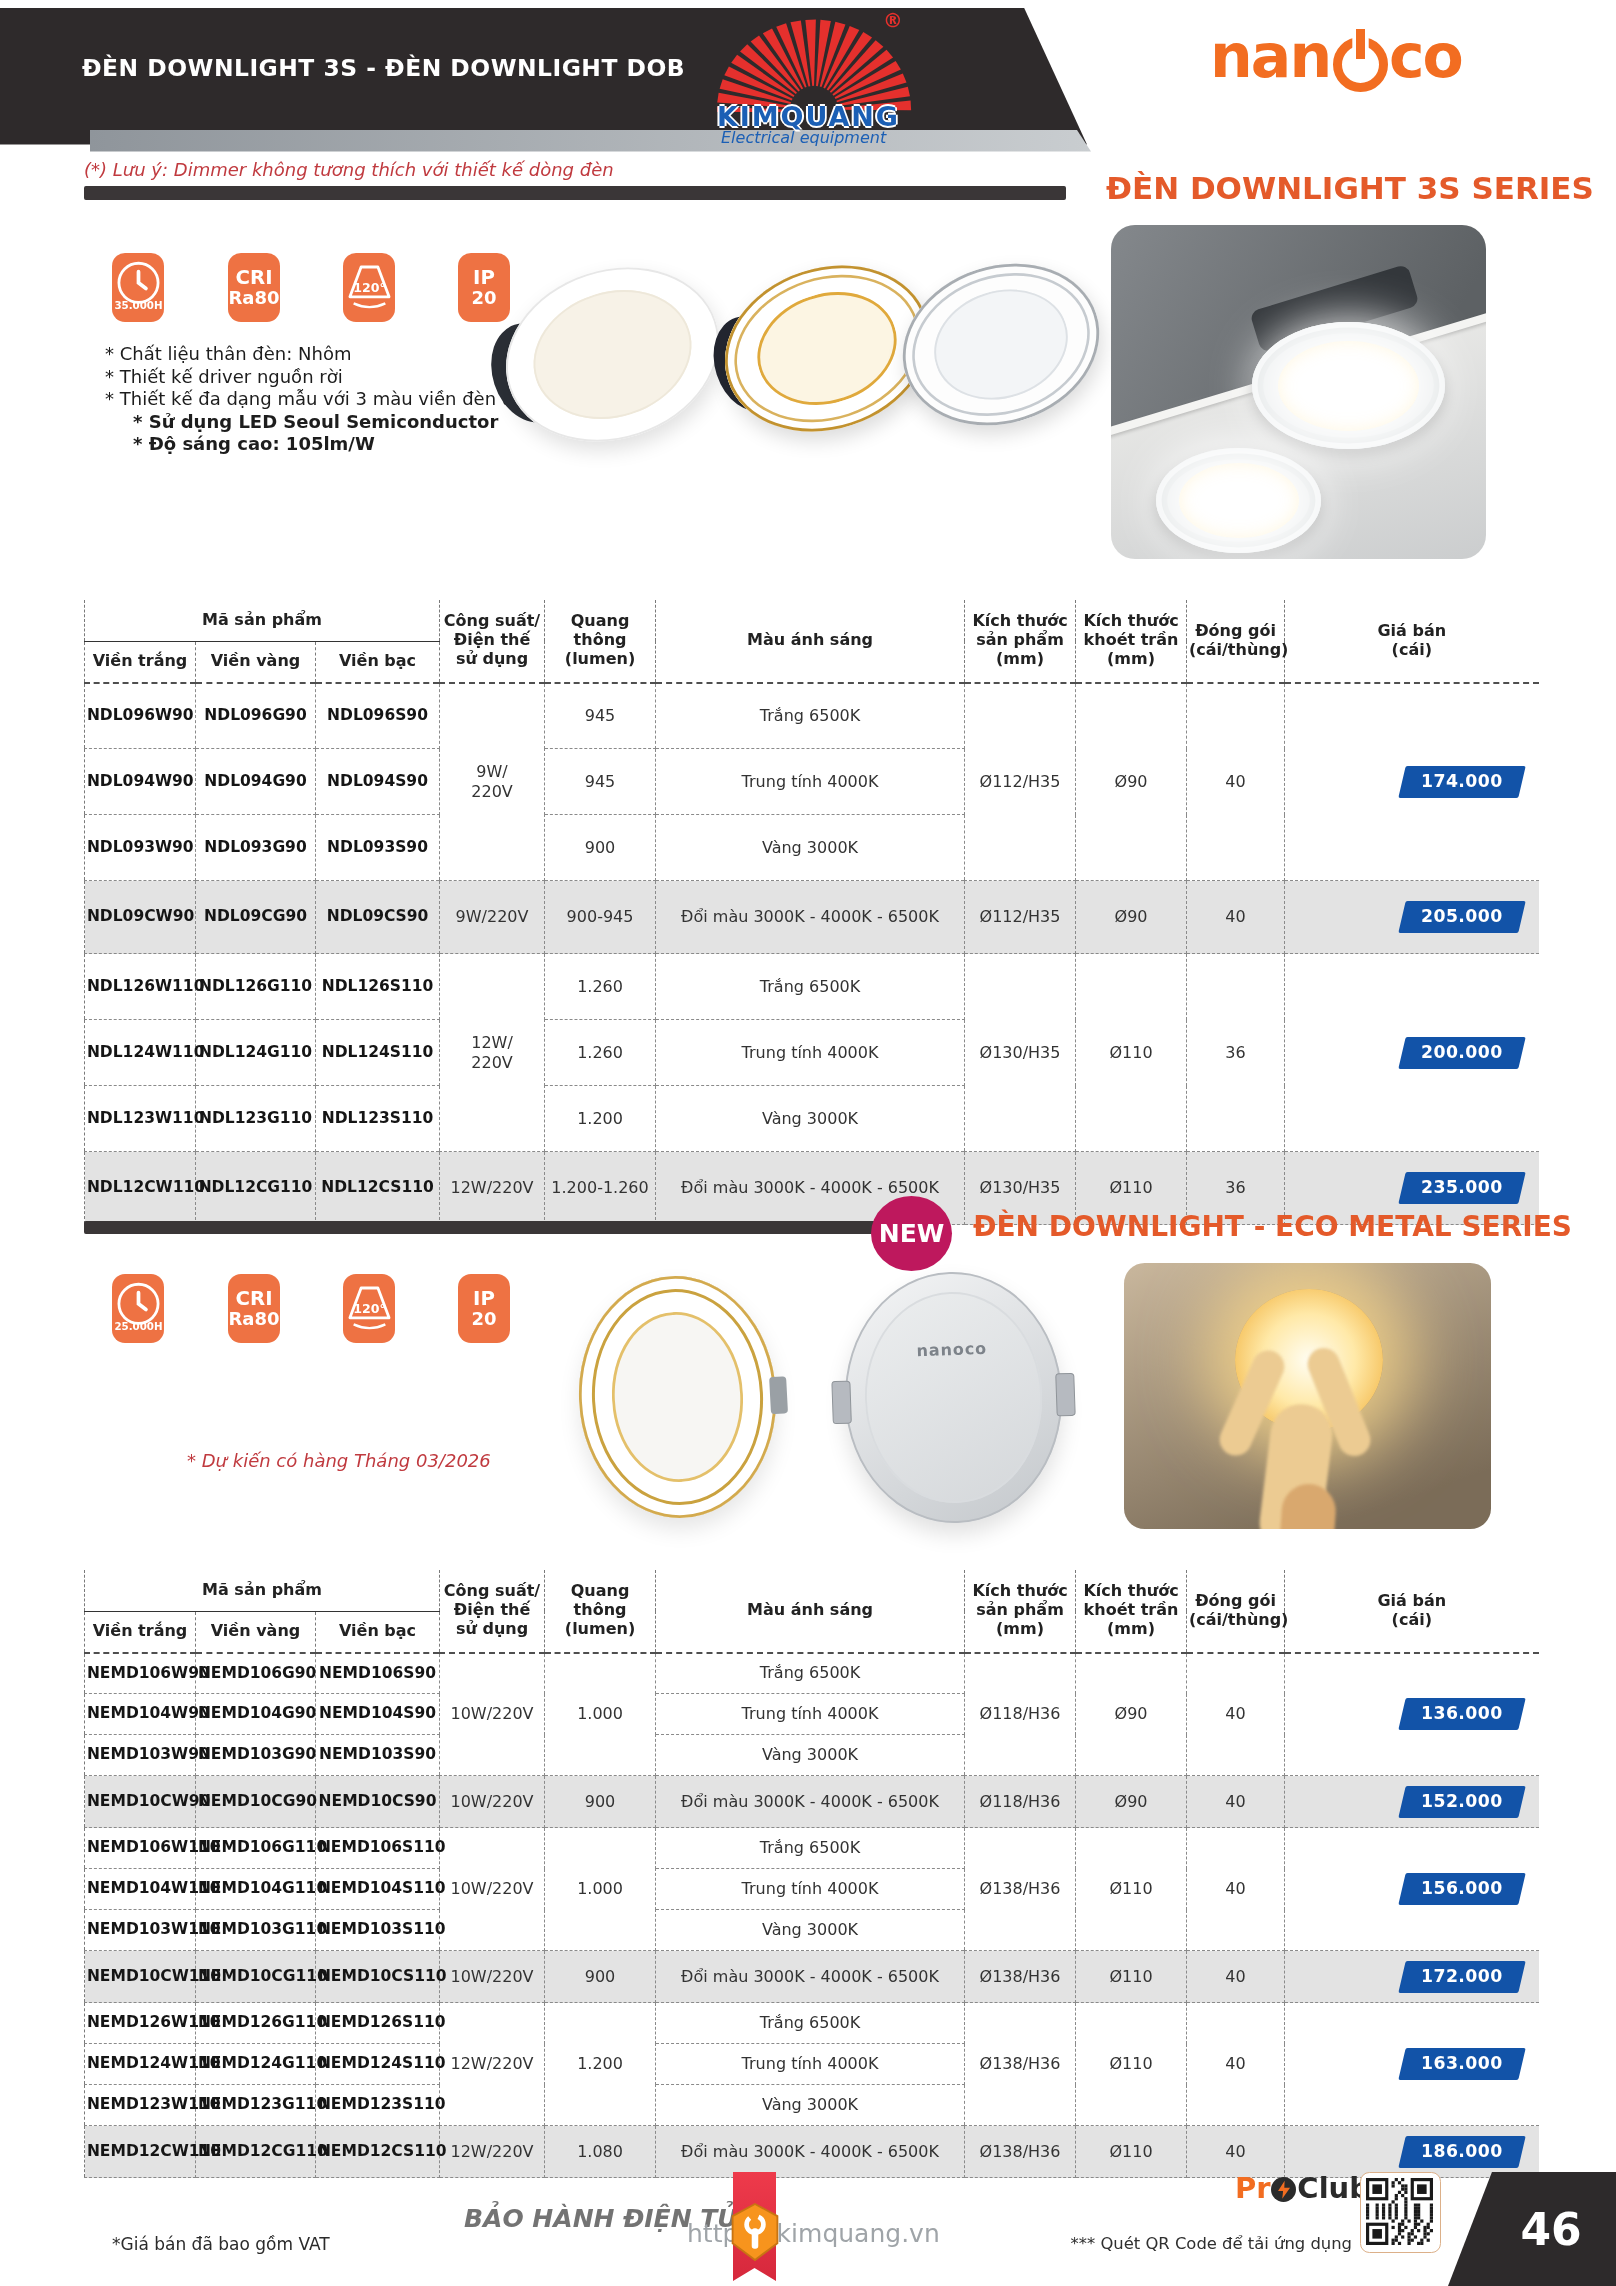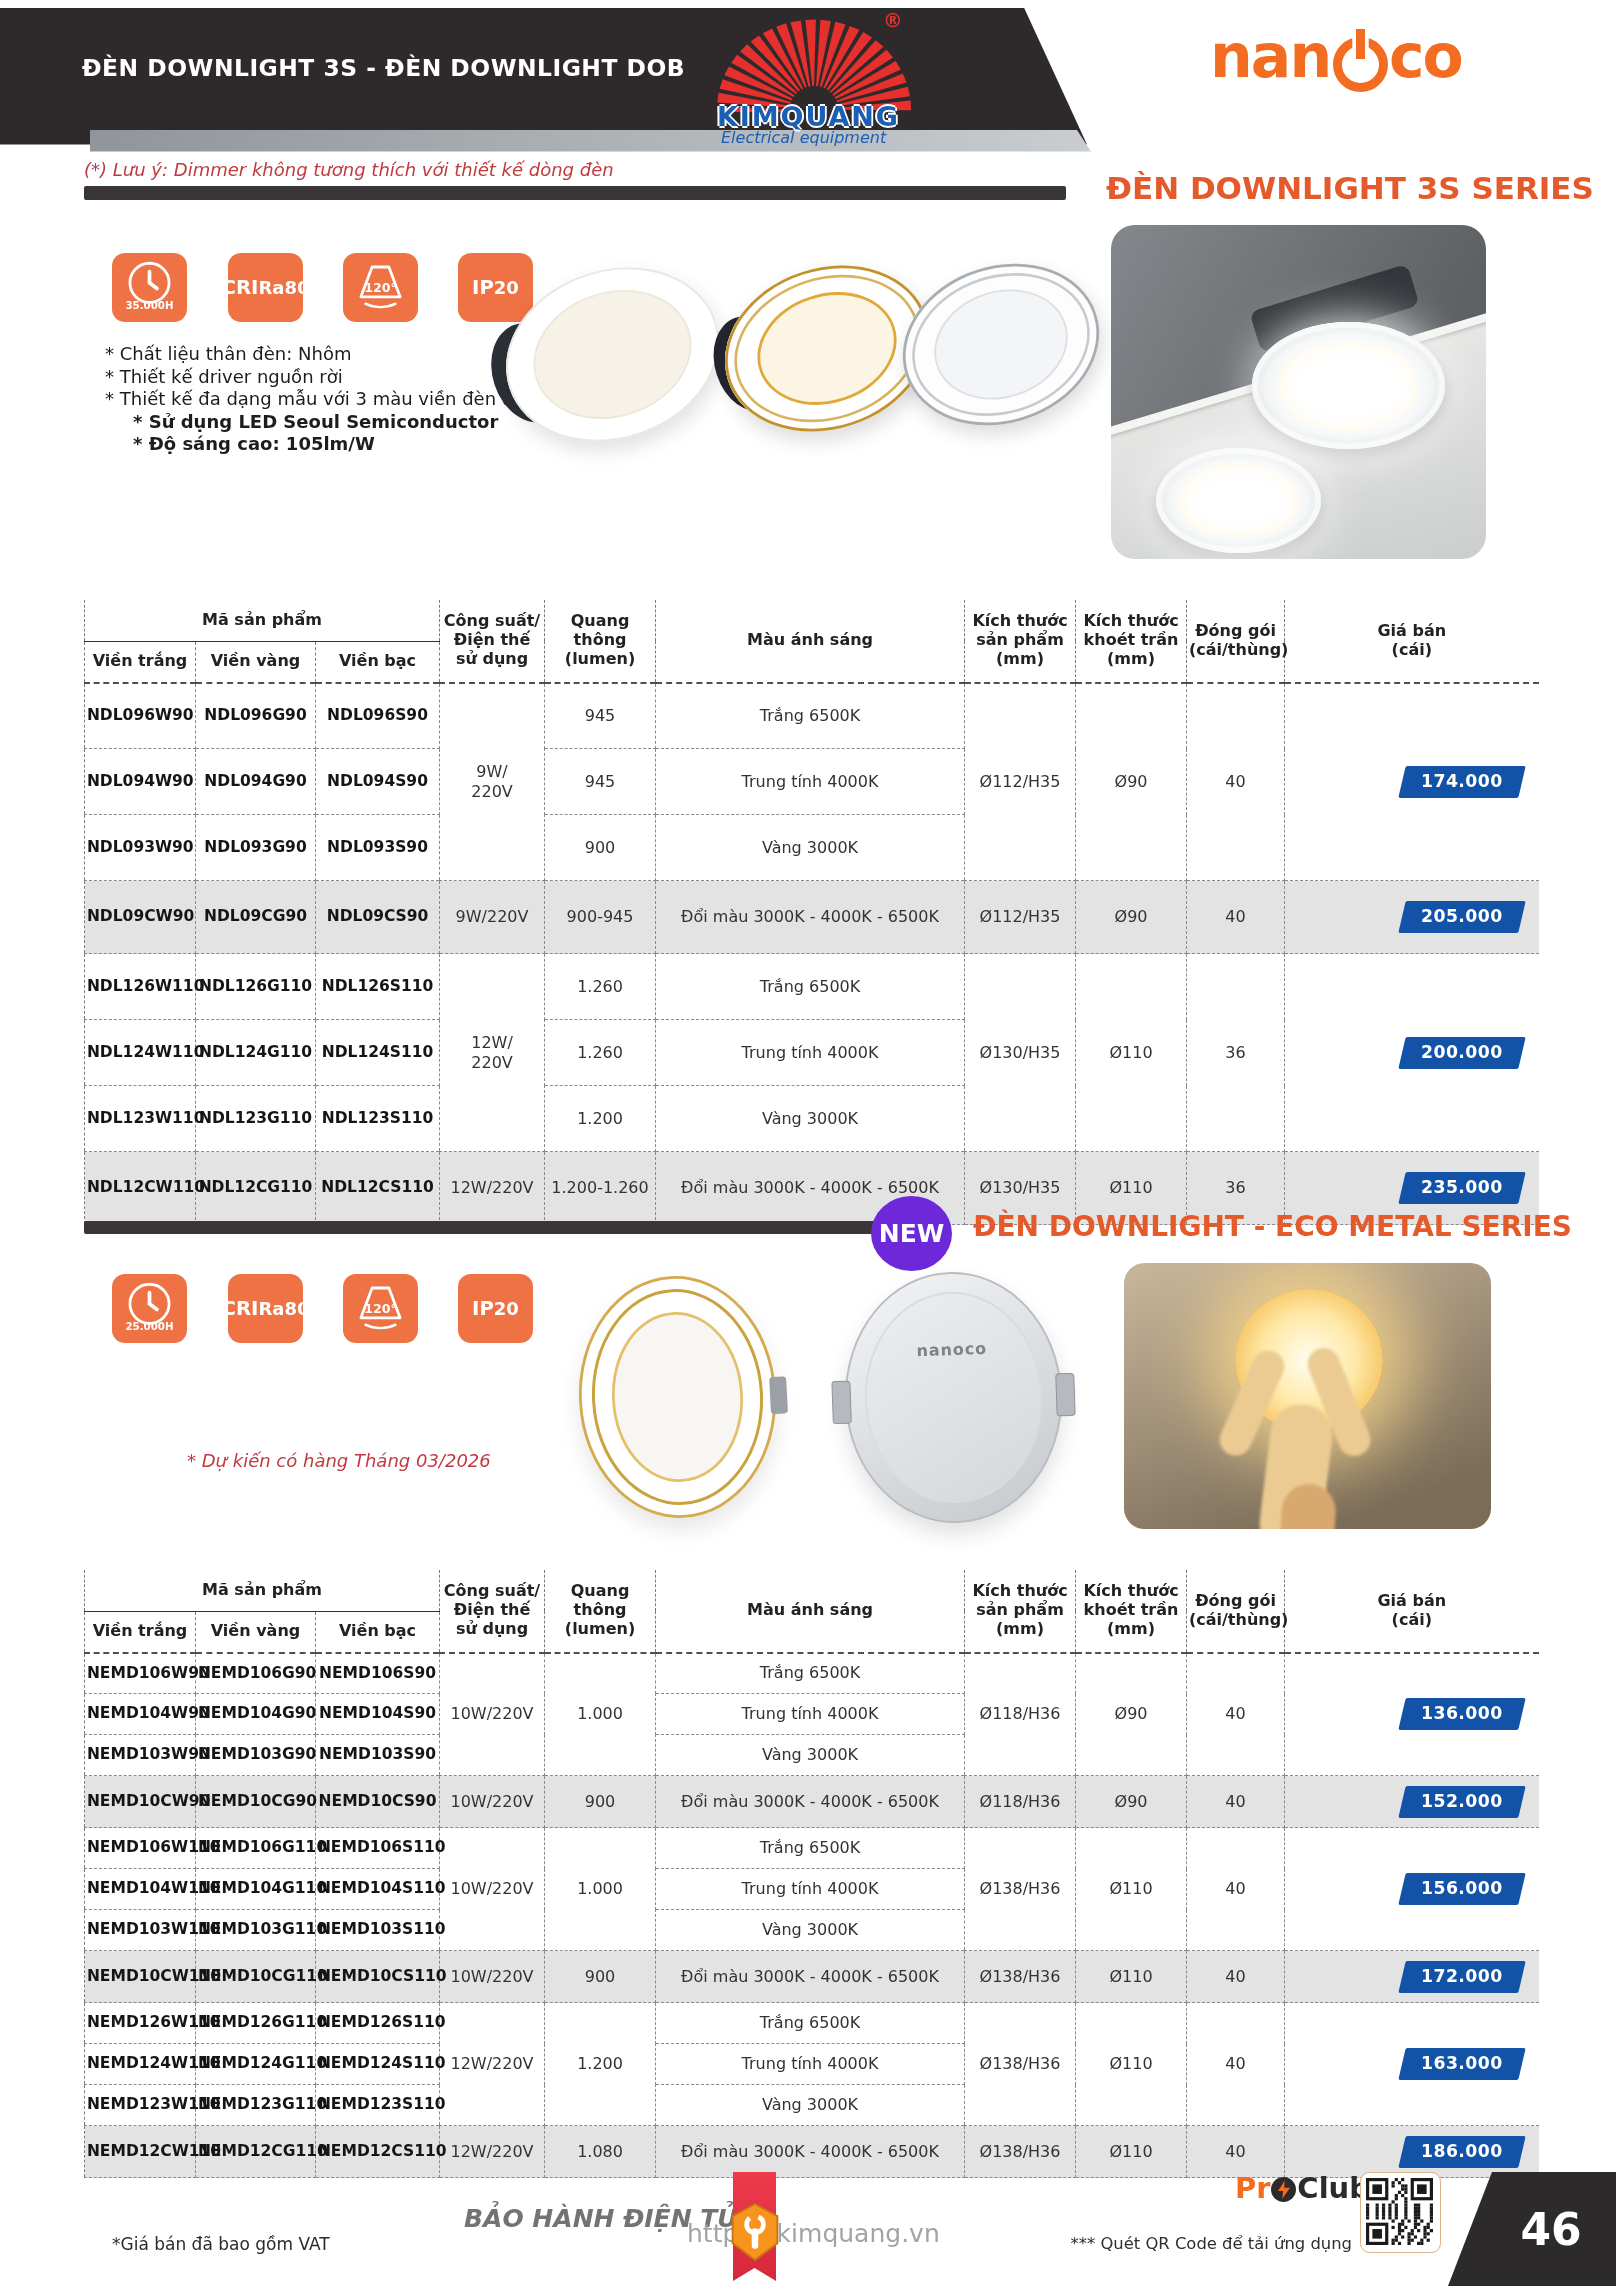--- a/index.html
+++ b/index.html
@@ -28,8 +28,8 @@
   .sec-title{position:absolute;font-weight:800;color:#e45a2a;}
 
   
-  .icon{position:absolute;width:75px;height:69px;border-radius:13px;background:#ee7243;color:#fff;
-        display:flex;flex-direction:row;align-items:center;justify-content:center;text-align:center;}
+  .icon{position:absolute;width:52px;height:69px;border-radius:13px;background:#ee7243;color:#fff;
+        display:flex;flex-direction:column;align-items:center;justify-content:center;text-align:center;}
   .icon .l1{font-size:19.7px;font-weight:800;line-height:21.5px;}
   .icon .l2{font-size:18px;font-weight:700;line-height:19.7px;}
 

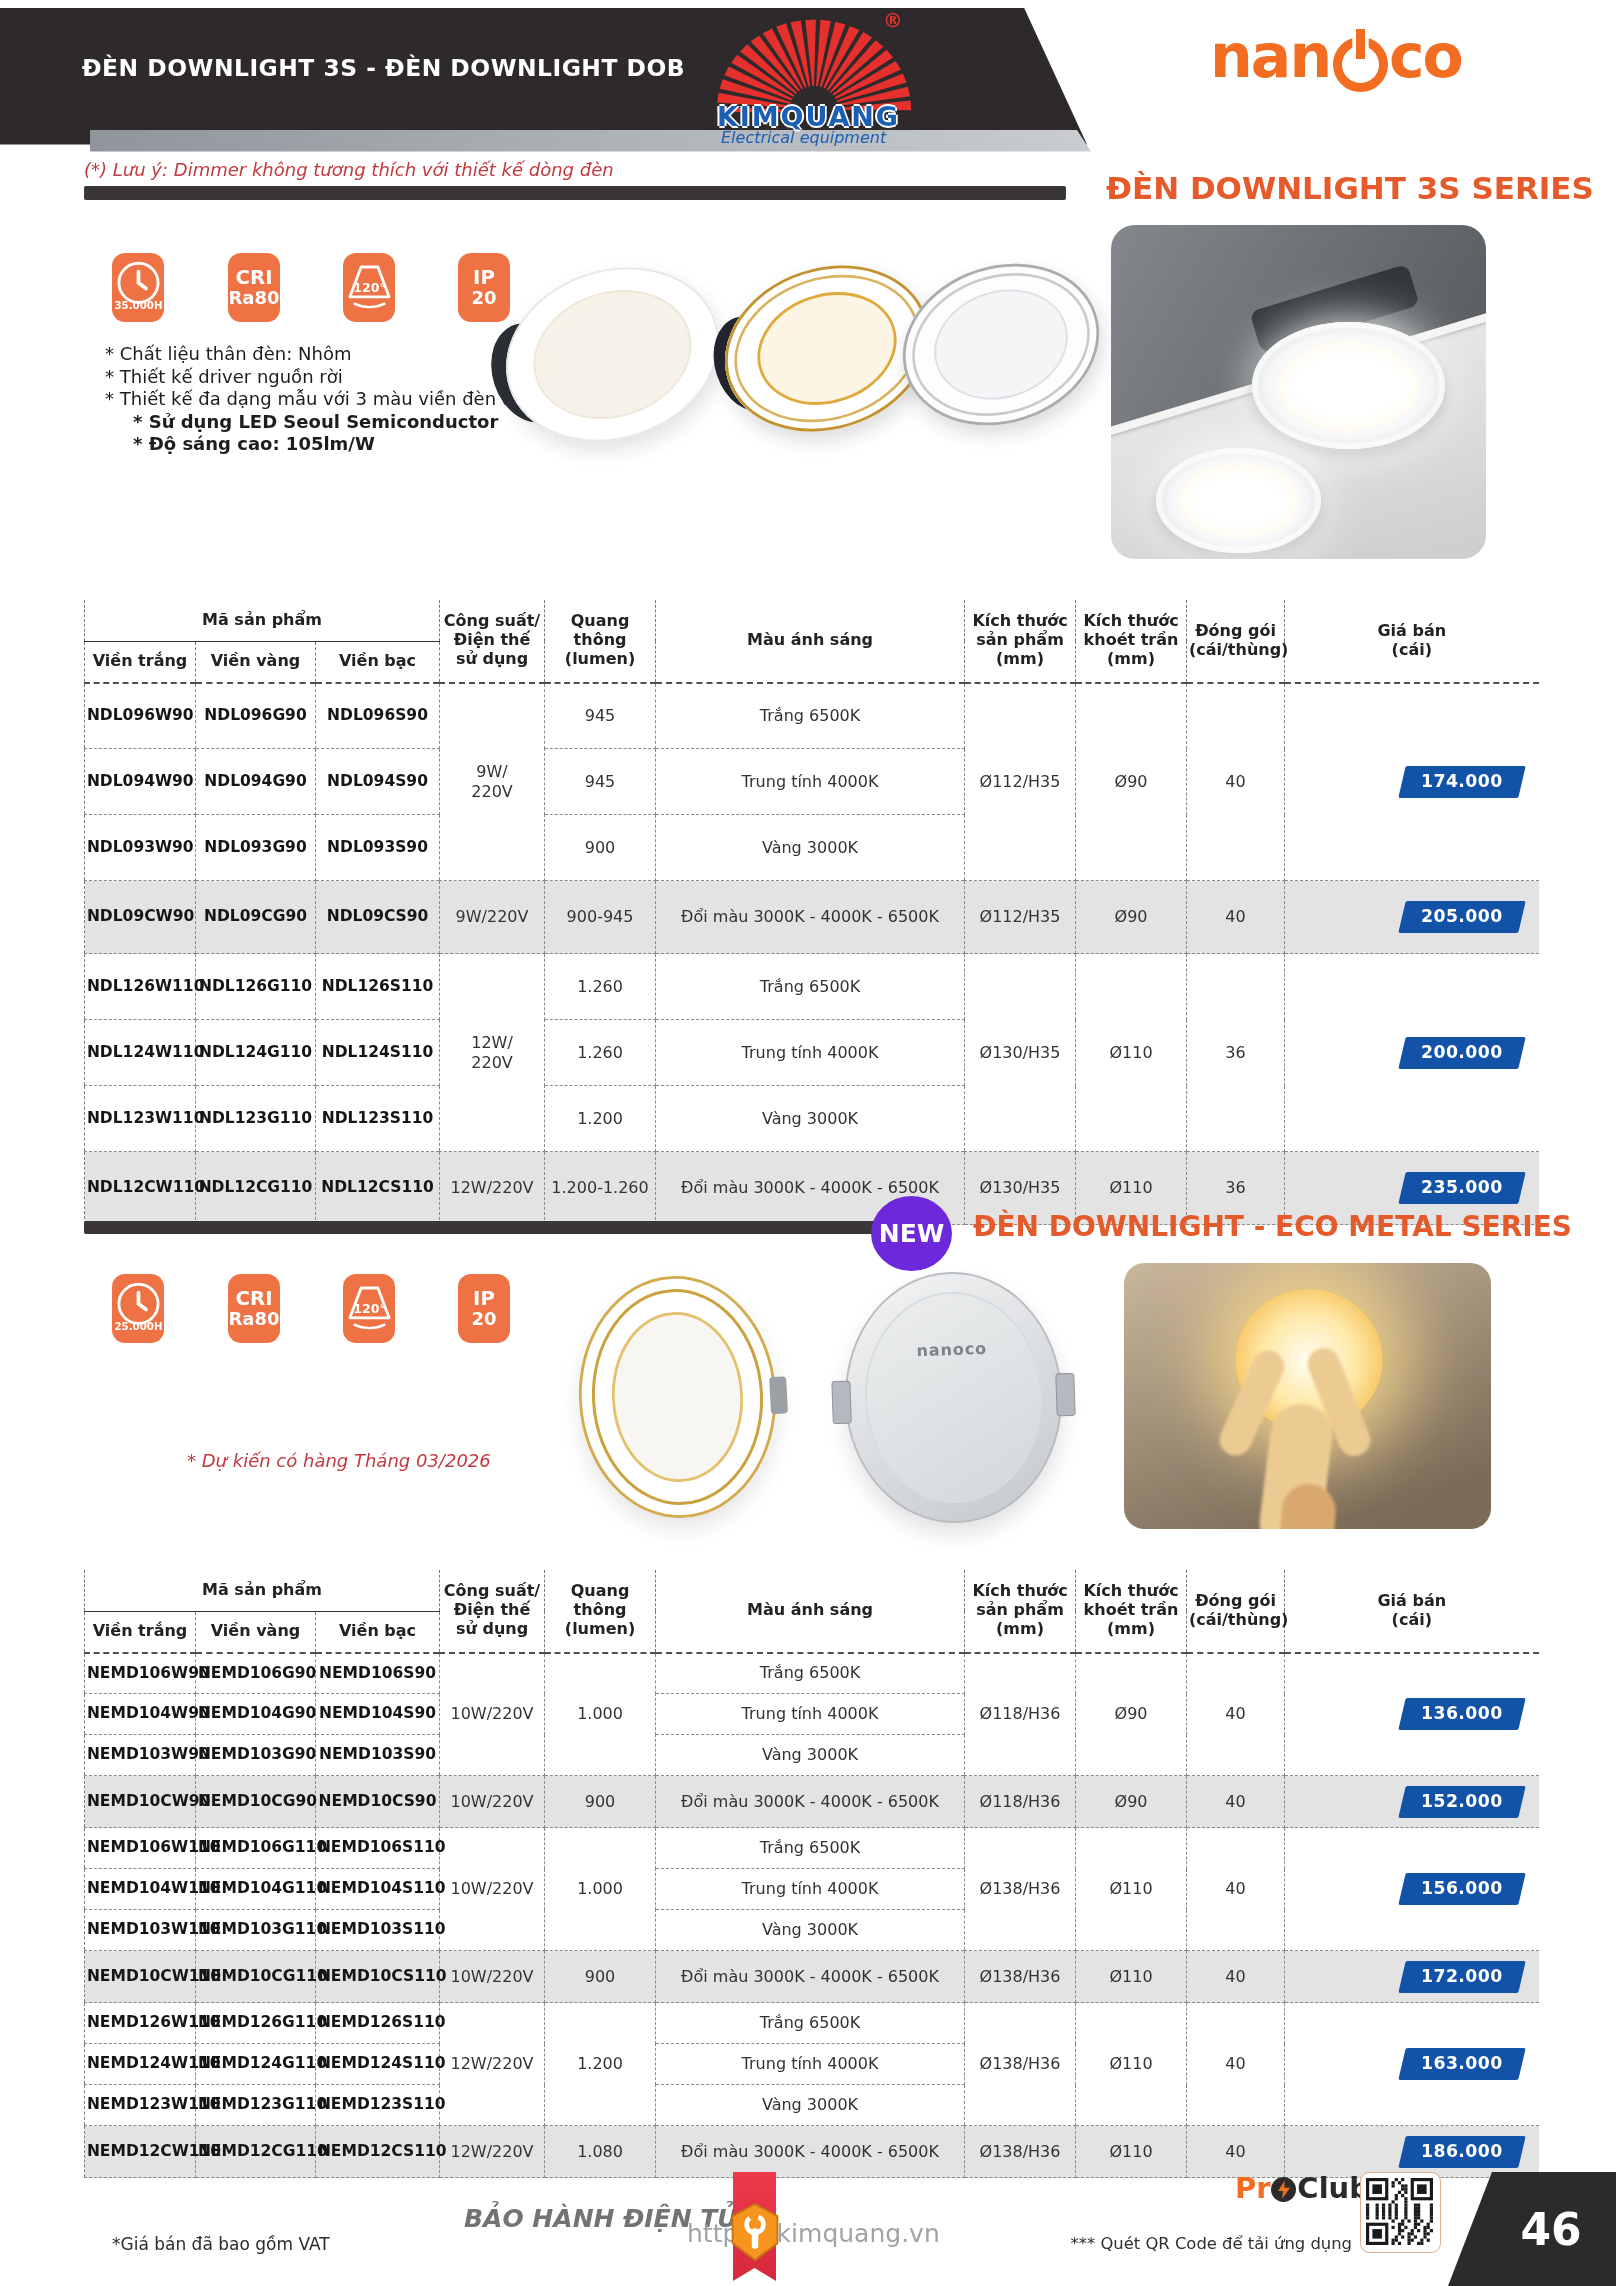--- a/index.html
+++ b/index.html
@@ -51,7 +51,7 @@
         box-shadow:inset 0 0 0 5.6px #f2f4f5,inset 0 0 0 11.2px #dfe3e4,0 5.6px 13px rgba(0,0,0,.25);}
   .glow{position:absolute;border-radius:50%;background:#fff;
         box-shadow:0 0 47px 20.6px rgba(255,255,255,.95),inset 0 0 17px rgba(255,246,220,.85);}
-  .newbadge{position:absolute;left:871px;top:1196px;width:81px;height:75px;border-radius:50%;background:#6d28d9;color:#fff;
+  .newbadge{position:absolute;left:871px;top:1196px;width:81px;height:75px;border-radius:50%;background:#be185d;color:#fff;
             display:flex;align-items:center;justify-content:center;font-weight:800;font-size:25px;z-index:2;}
   .handphoto{position:absolute;left:1124px;top:1263px;width:367px;height:266px;border-radius:20.6px;overflow:hidden;
              background:linear-gradient(160deg,#c9b79d,#7b6c58 85%);}

